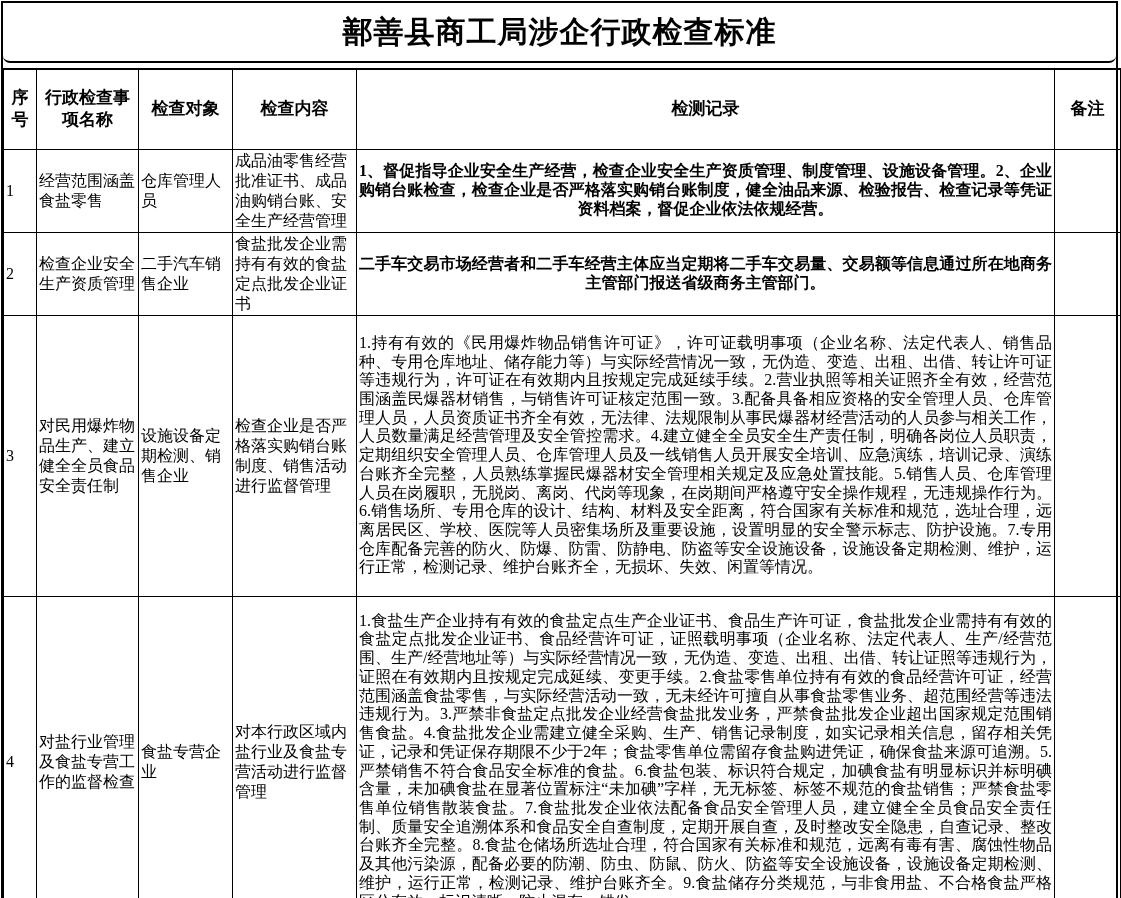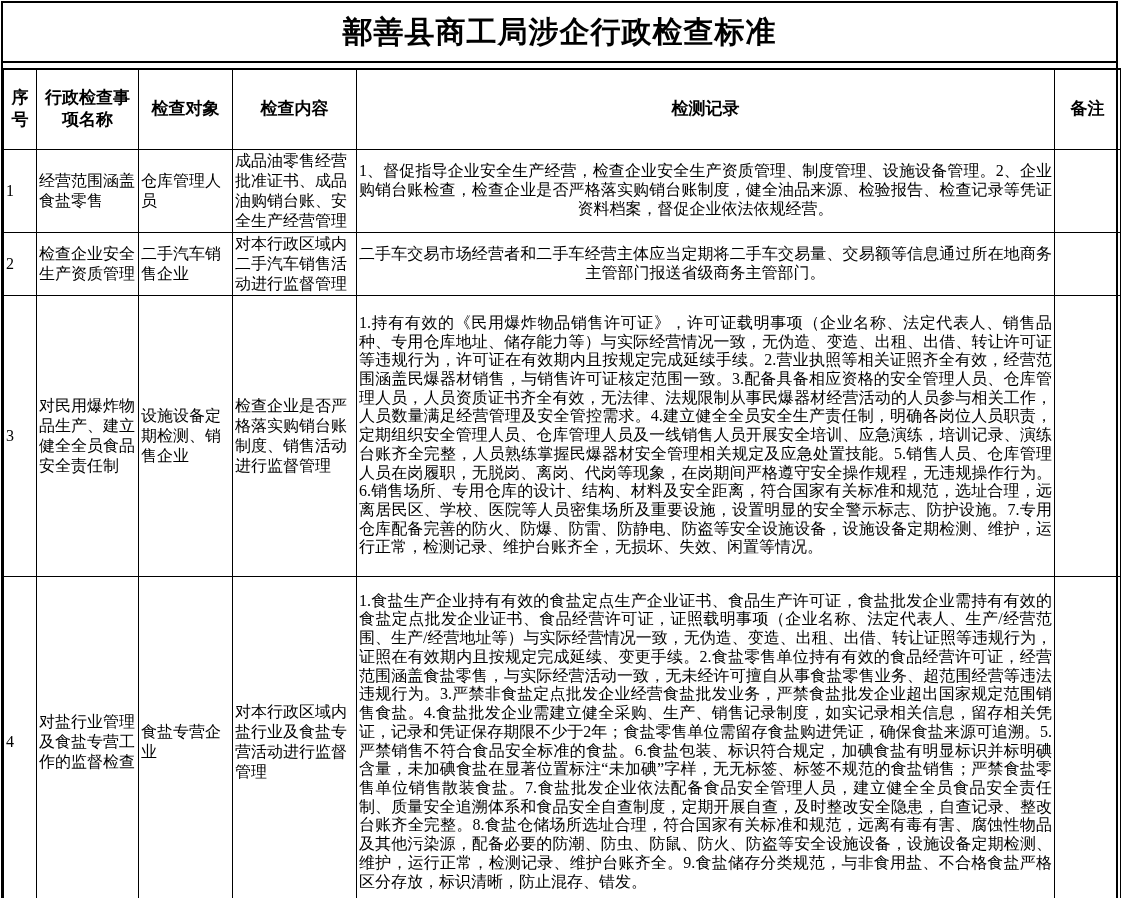--- a/index.html
+++ b/index.html
@@ -31,6 +31,7 @@
     font-size: 30px;
     font-weight: bold;
     letter-spacing: 1px;
+    border-radius: 7px;
   }
   table.grid {
     border-collapse: collapse;

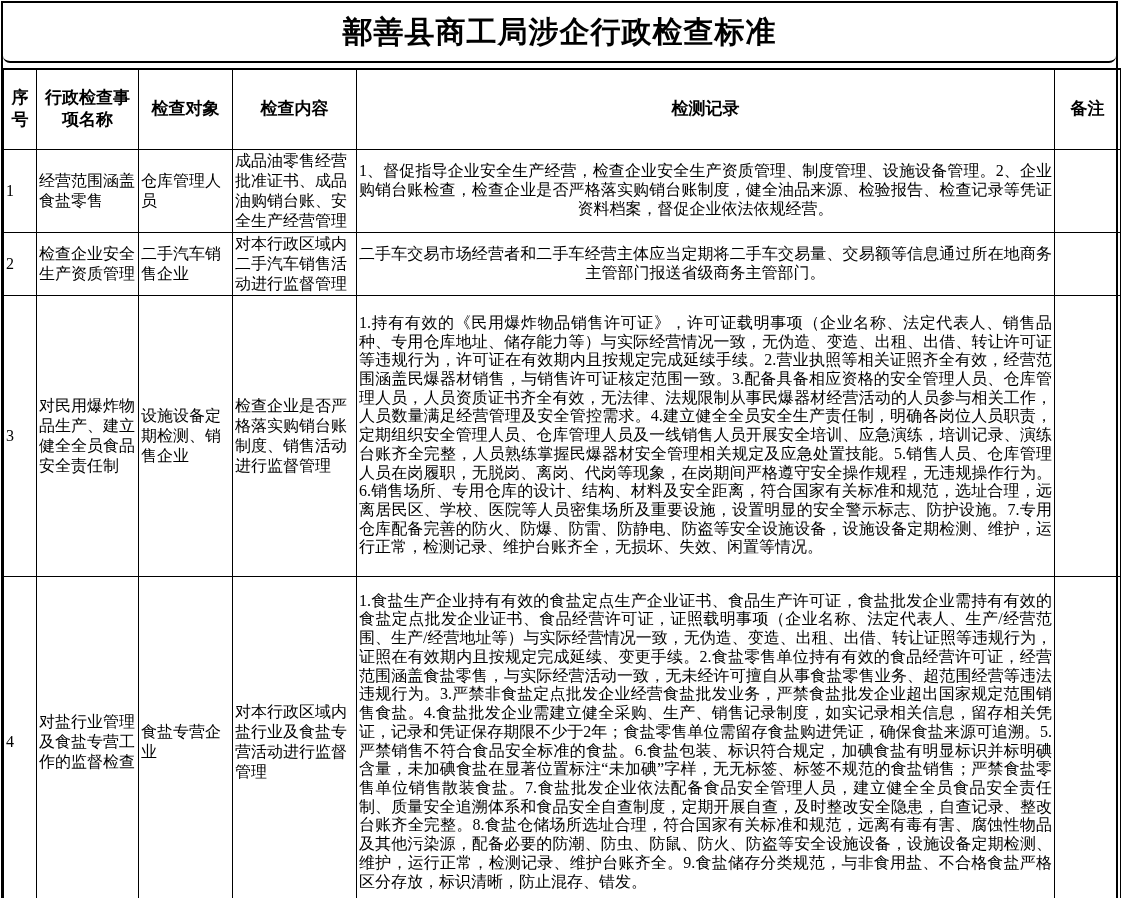--- a/index.html
+++ b/index.html
@@ -80,6 +80,7 @@
   }
   td.c-standard.center-last {
     text-align-last: center;
+    font-weight: bold;
   }
 </style>
 </head>

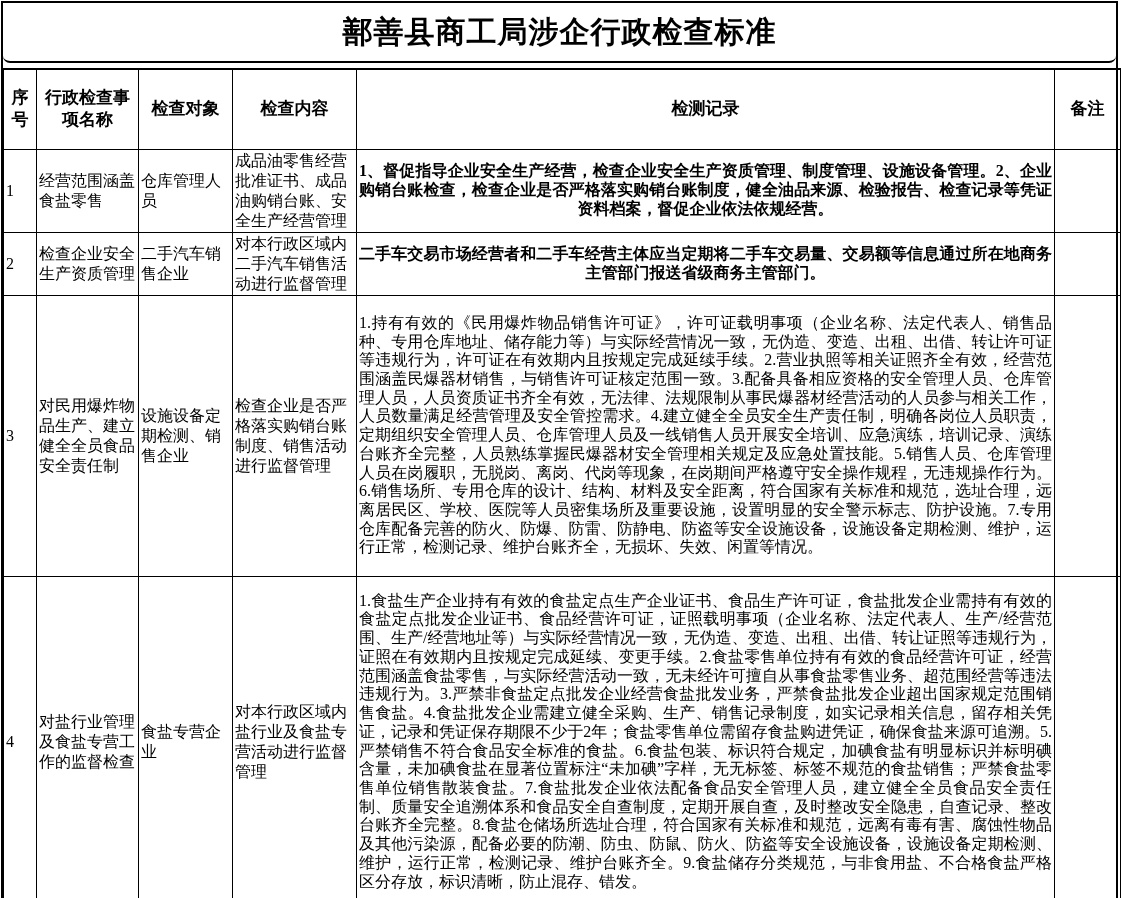--- a/index.html
+++ b/index.html
@@ -122,7 +122,7 @@
           <td class="c-no">2</td>
           <td class="c-item">检查企业安全生产资质管理</td>
           <td class="c-target">二手汽车销售企业</td>
-          <td class="c-content">对本行政区域内二手汽车销售活动进行监督管理</td>
+          <td class="c-content">食盐批发企业需持有有效的食盐定点批发企业证书</td>
           <td class="c-standard center-last">二手车交易市场经营者和二手车经营主体应当定期将二手车交易量、交易额等信息通过所在地商务主管部门报送省级商务主管部门。</td>
           <td class="c-remark"></td>
         </tr>

